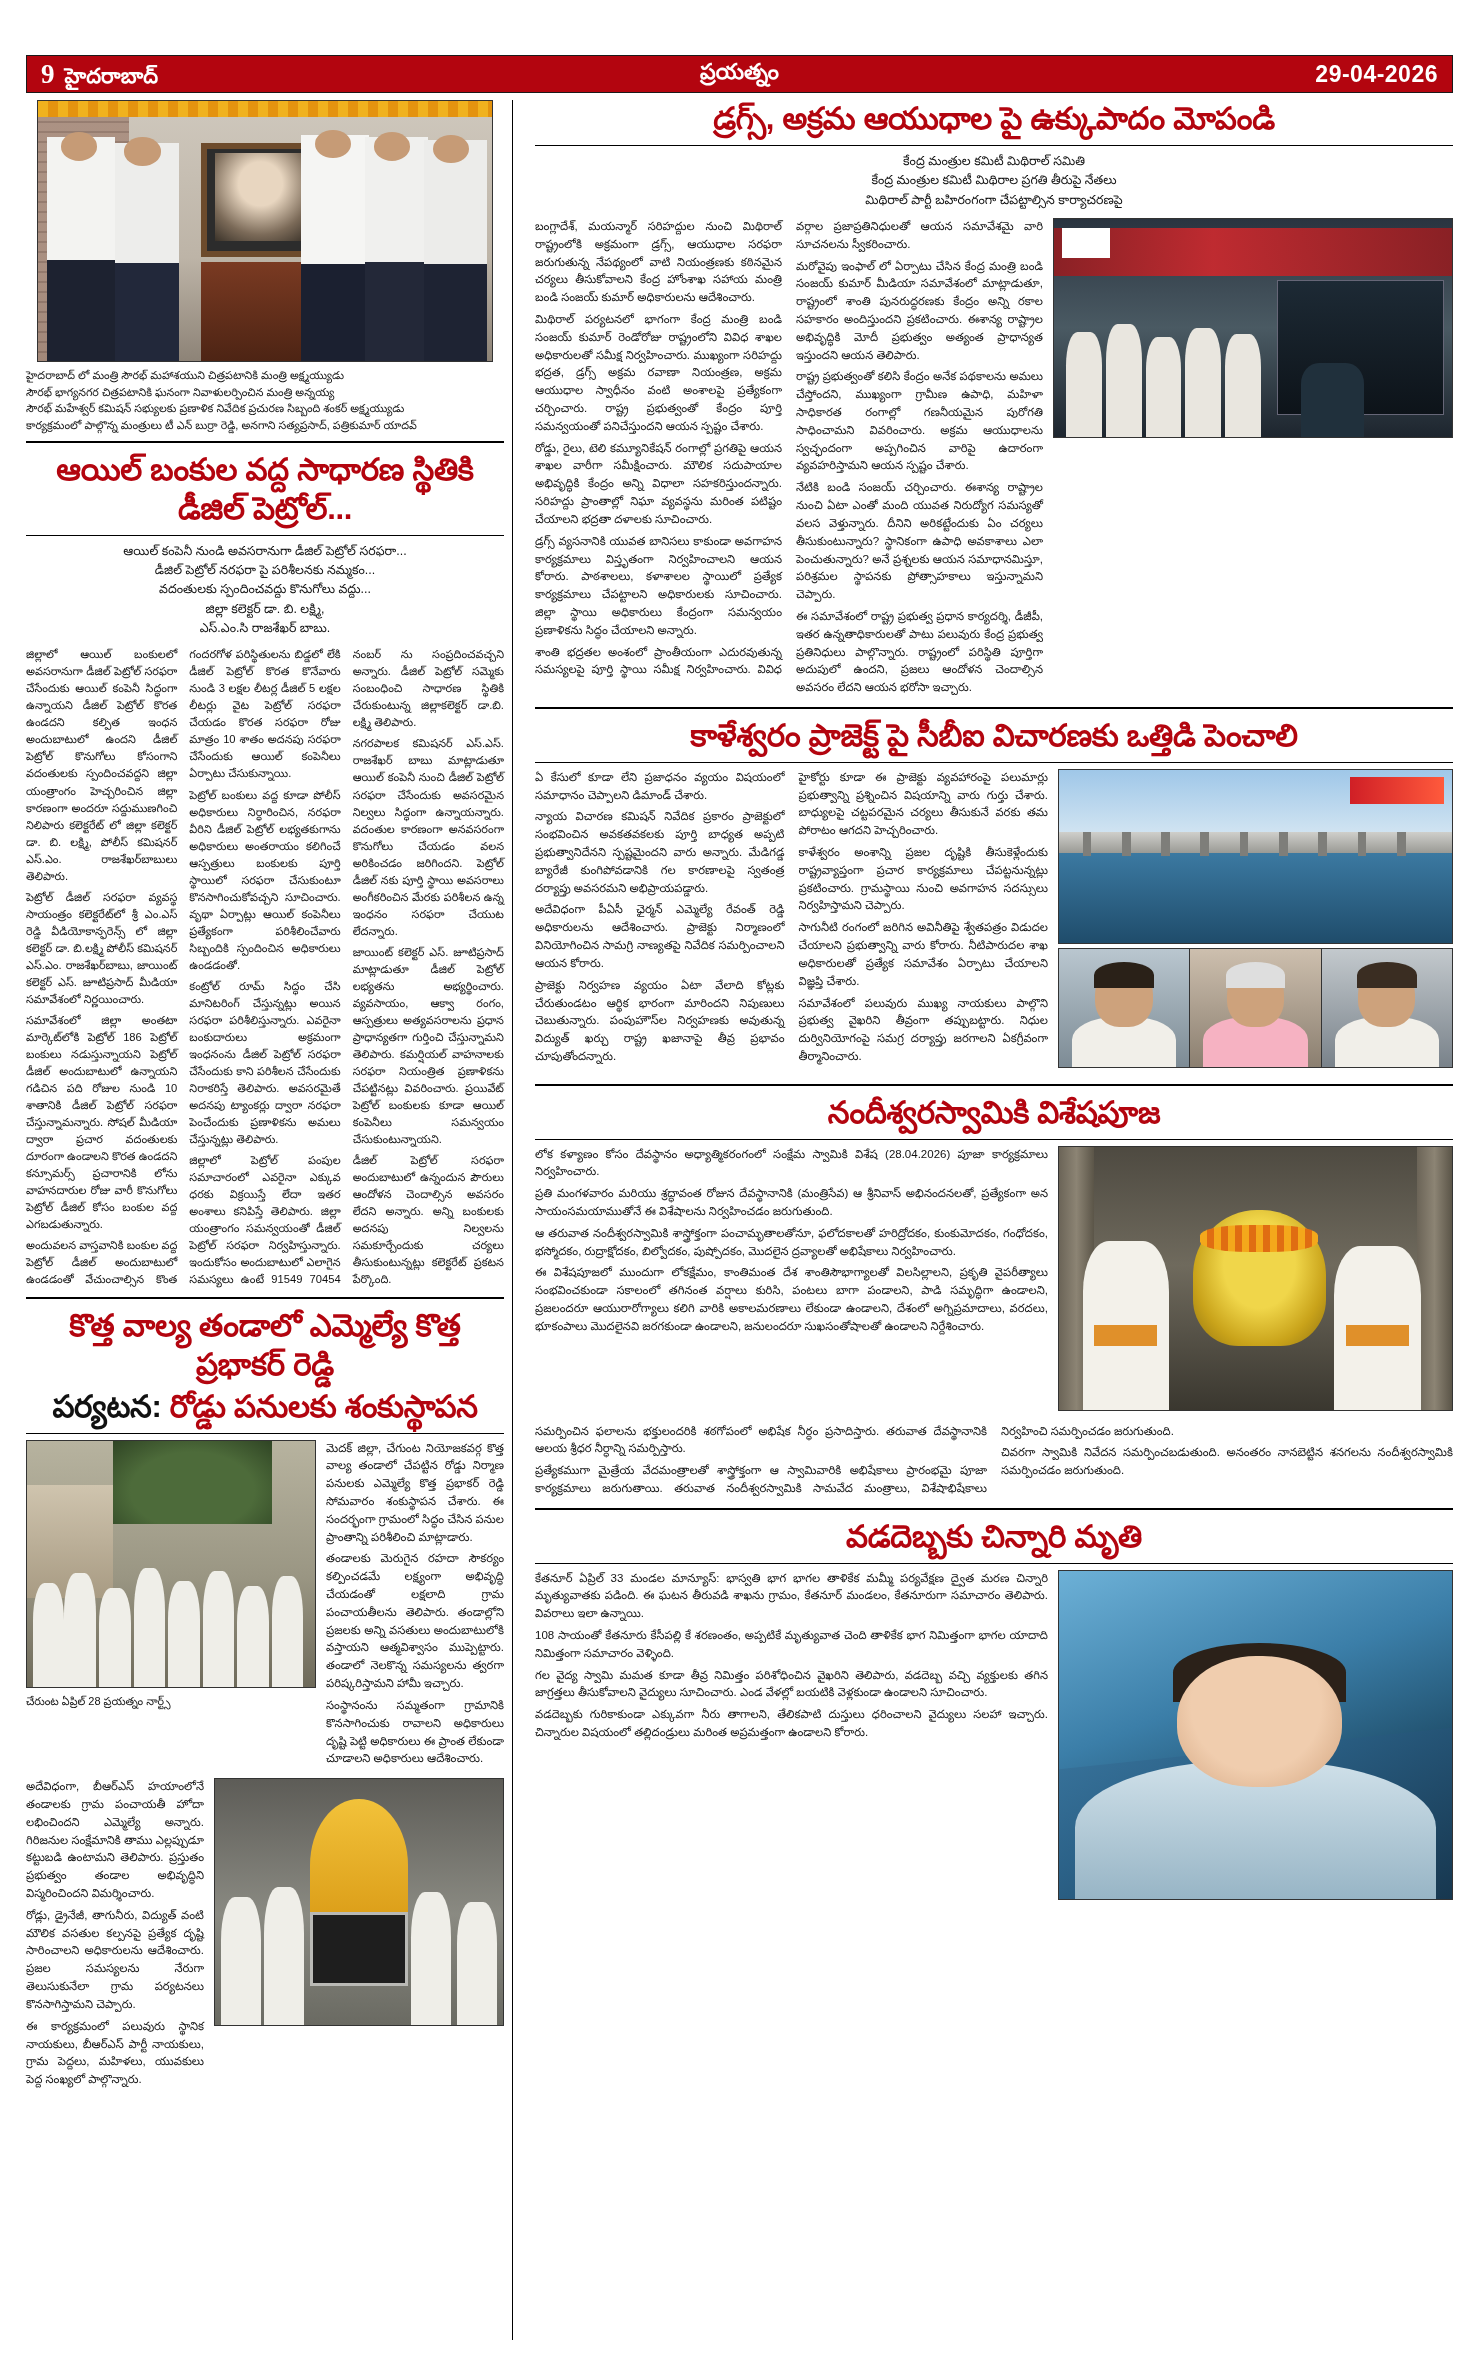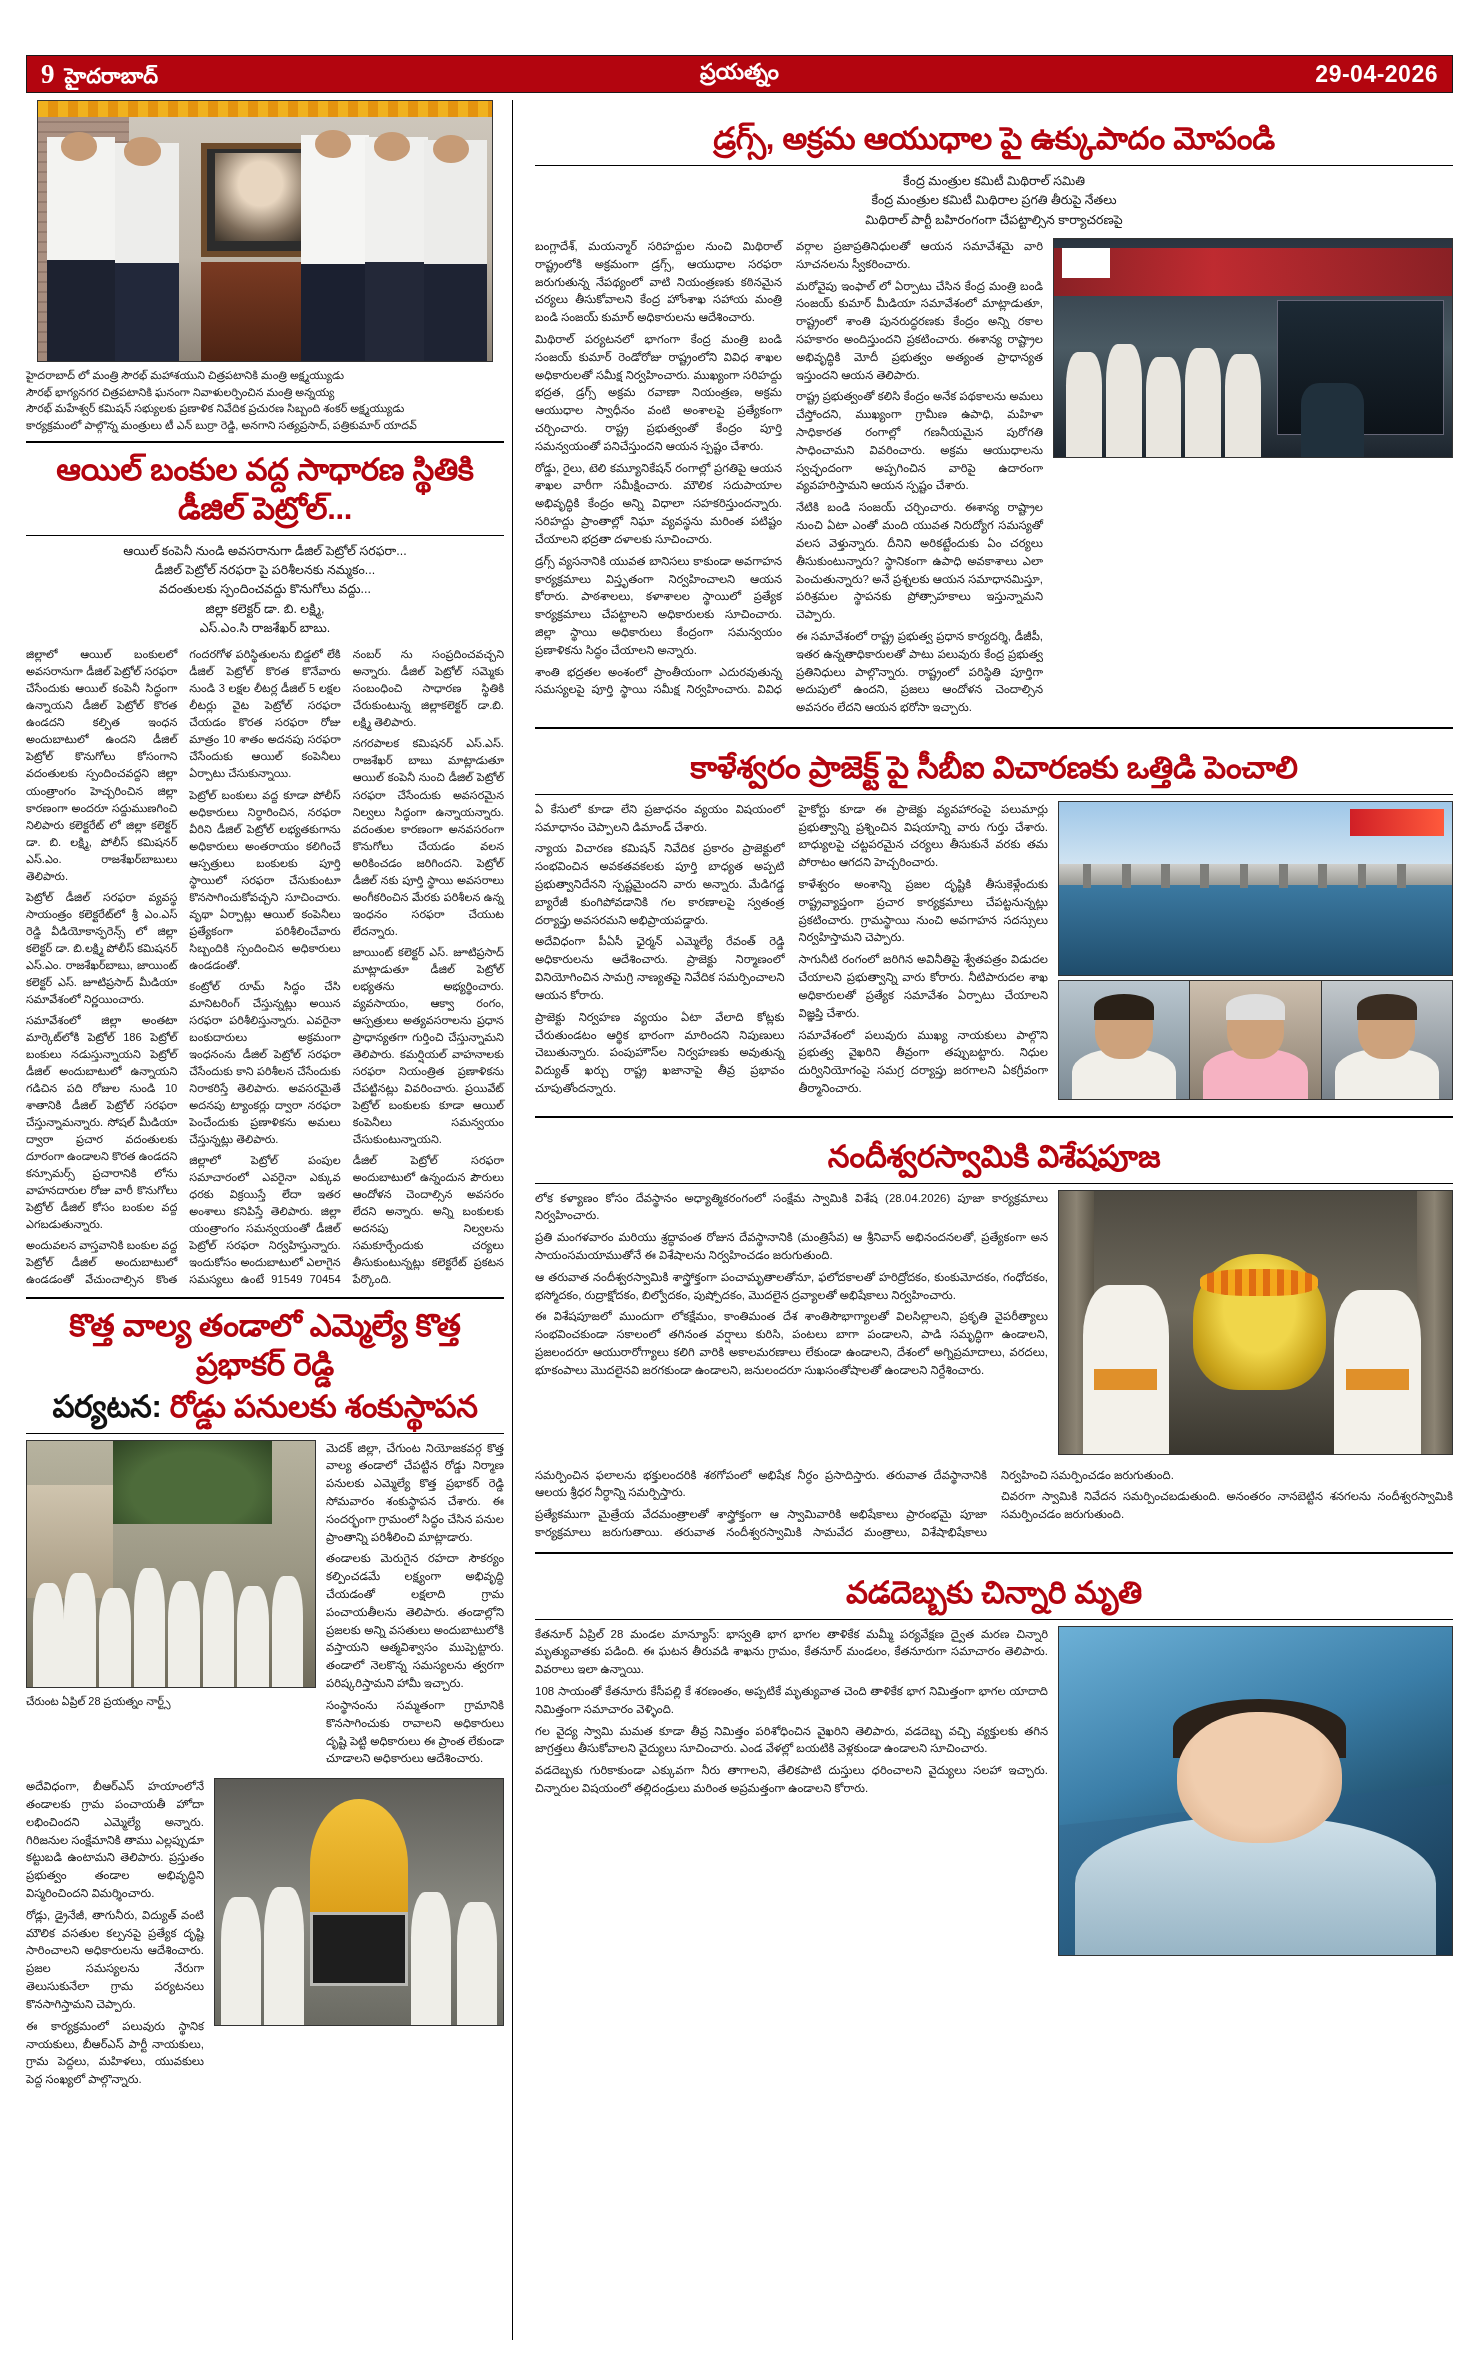--- a/index.html
+++ b/index.html
@@ -271,7 +271,7 @@
   .photo-wrap { margin: 0 auto; }
   .mt6 { margin-top:6px; }
 
-  .rightsec { margin-bottom: 10px; margin-top: 20px; }
+  .rightsec { margin-bottom: 10px; }
   .wrap-float-right { float:right; margin: 0 0 6px 10px; }
   .clearfix::after { content:""; display:block; clear:both; }
 

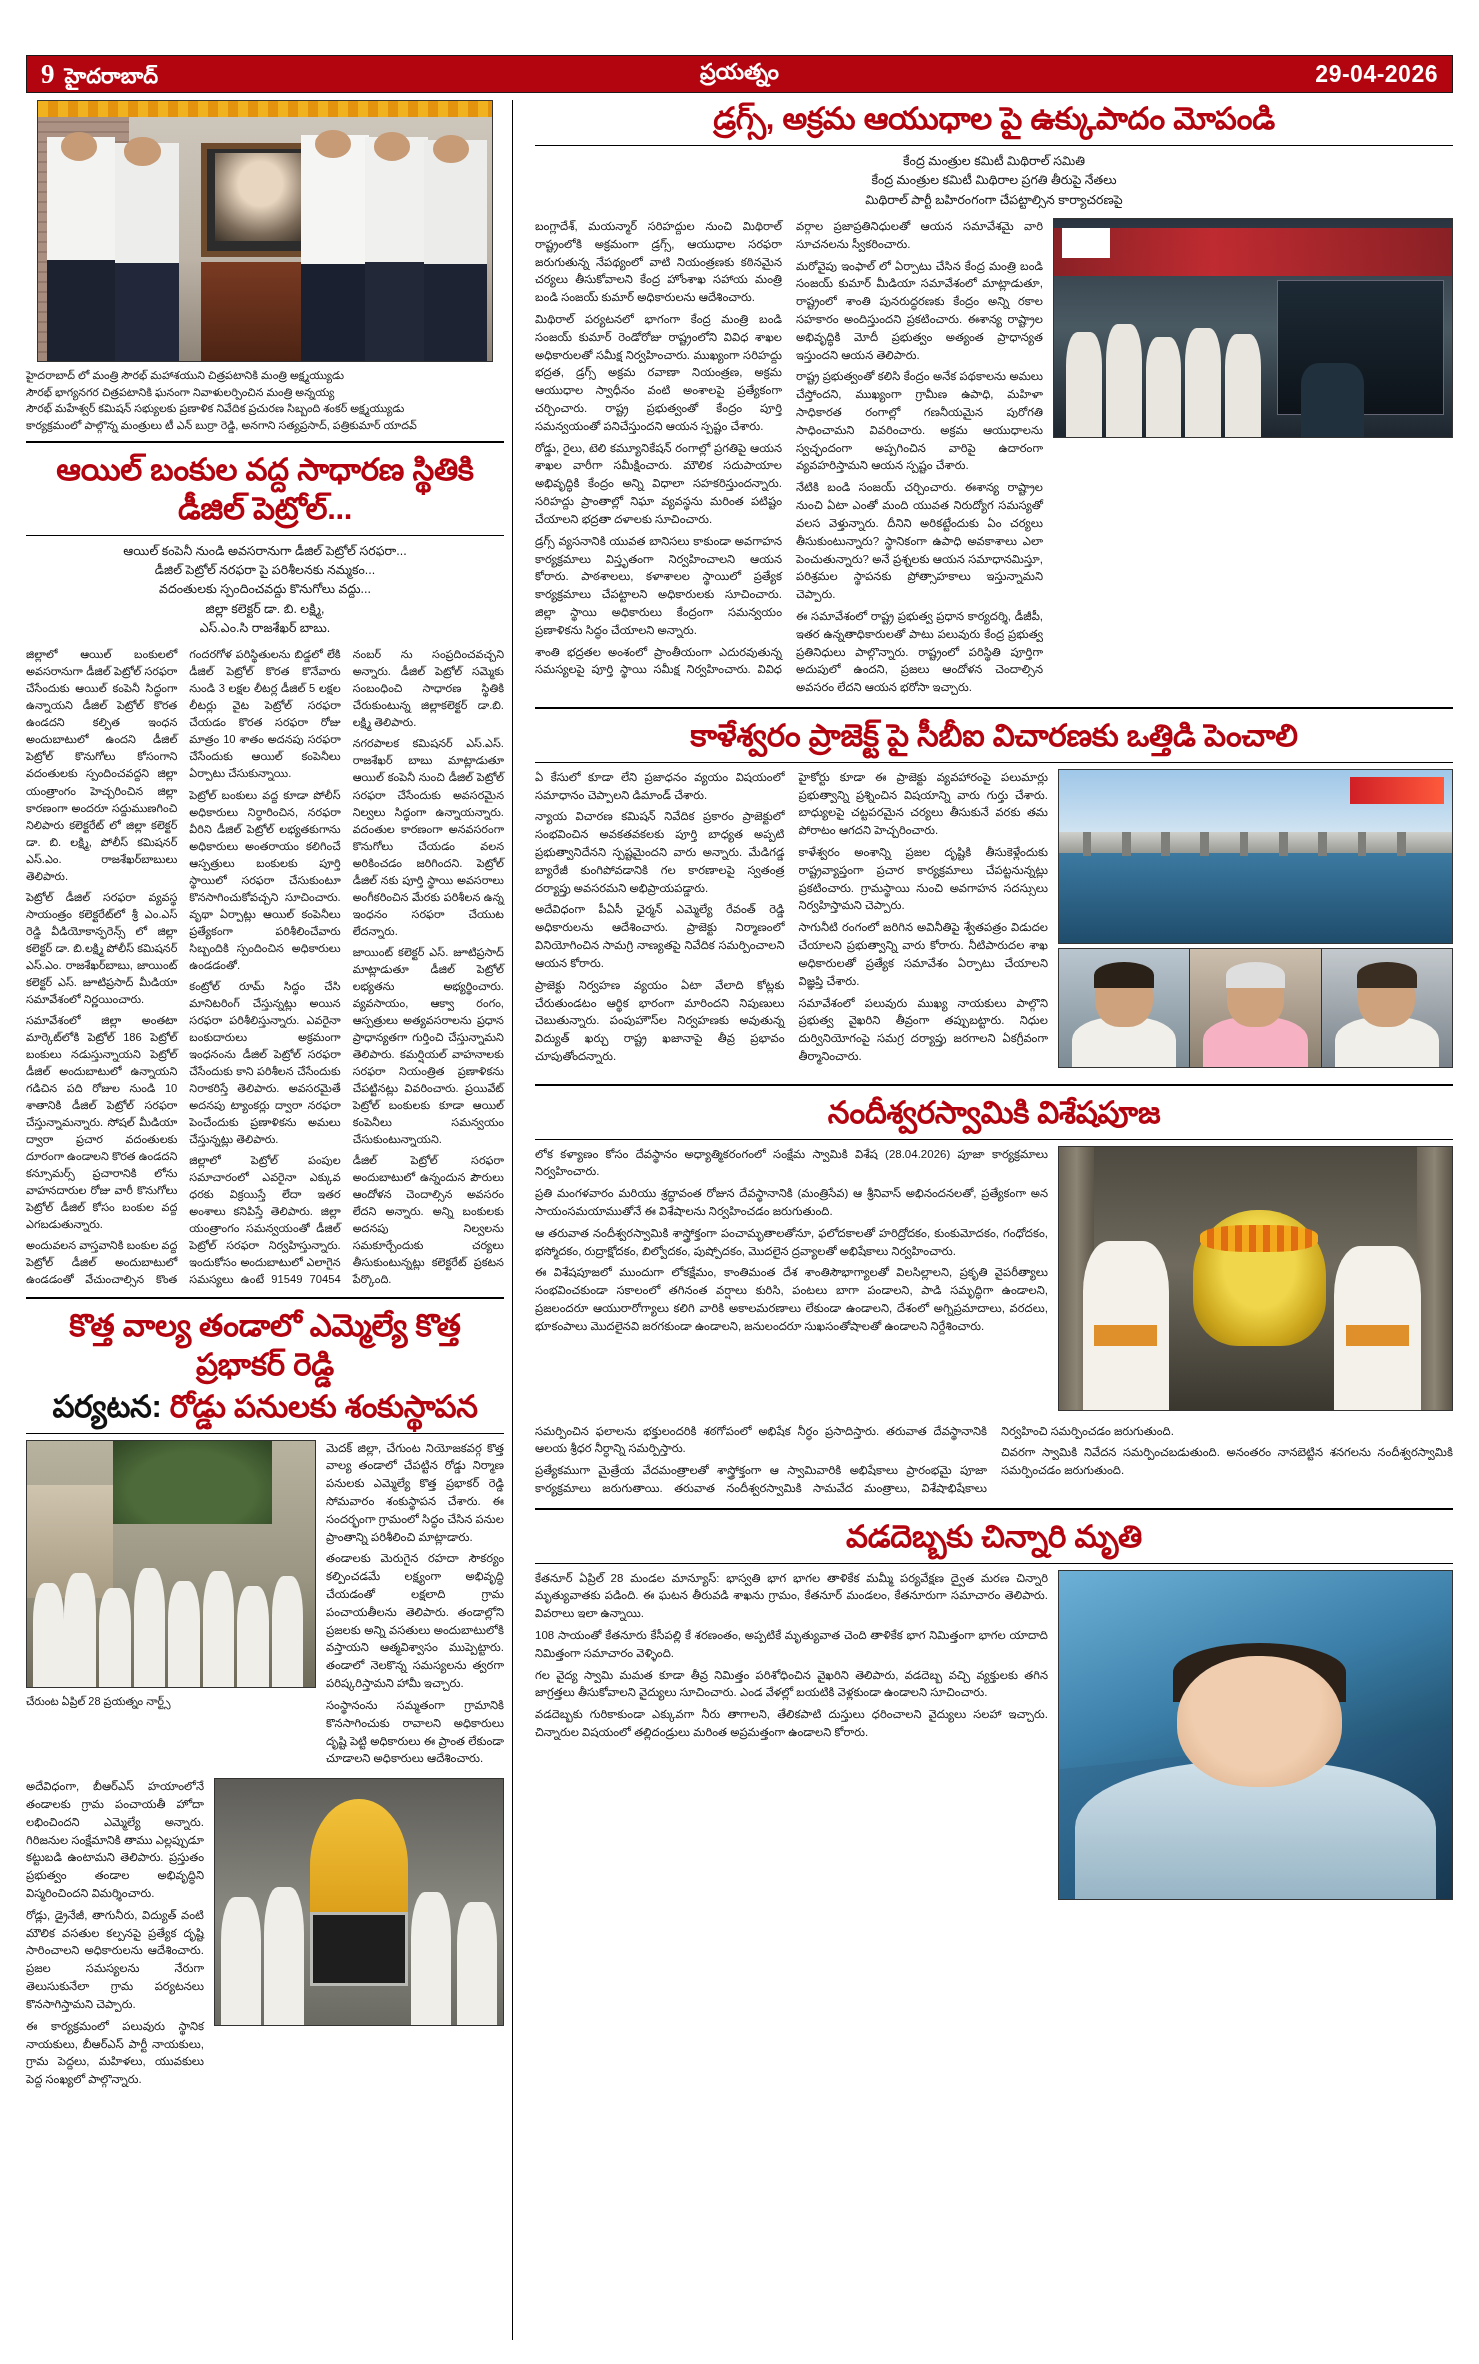--- a/index.html
+++ b/index.html
@@ -538,7 +538,7 @@
             <div class="layer face"></div>
           </div>
           <div class="body-single">
-            <p>కేతనూర్ ఏప్రిల్ 28 మండల మాన్యూస్: భాస్వతి భాగ భాగల తాళికేక మమ్మీ పర్యవేక్షణ ద్వైత మరణ చిన్నారి మృత్యువాతకు పడింది. ఈ ఘటన తీరువడి శాఖను గ్రామం, కేతనూర్ మండలం, కేతనూరుగా సమాచారం తెలిపారు. వివరాలు ఇలా ఉన్నాయి.</p>
+            <p>కేతనూర్ ఏప్రిల్ 33 మండల మాన్యూస్: భాస్వతి భాగ భాగల తాళికేక మమ్మీ పర్యవేక్షణ ద్వైత మరణ చిన్నారి మృత్యువాతకు పడింది. ఈ ఘటన తీరువడి శాఖను గ్రామం, కేతనూర్ మండలం, కేతనూరుగా సమాచారం తెలిపారు. వివరాలు ఇలా ఉన్నాయి.</p>
             <p>108 సాయంతో కేతనూరు కేసీపల్లి కే శరణంతం, అప్పటికే మృత్యువాత చెంది తాళికేక భాగ నిమిత్తంగా భాగల యాదాది నిమిత్తంగా సమాచారం వెళ్ళింది.</p>
             <p>గల వైద్య స్వామి మమత కూడా తీవ్ర నిమిత్తం పరిశోధించిన వైఖరిని తెలిపారు, వడదెబ్బ వచ్చి వ్యక్తులకు తగిన జాగ్రత్తలు తీసుకోవాలని వైద్యులు సూచించారు. ఎండ వేళల్లో బయటికి వెళ్లకుండా ఉండాలని సూచించారు.</p>
             <p>వడదెబ్బకు గురికాకుండా ఎక్కువగా నీరు తాగాలని, తేలికపాటి దుస్తులు ధరించాలని వైద్యులు సలహా ఇచ్చారు. చిన్నారుల విషయంలో తల్లిదండ్రులు మరింత అప్రమత్తంగా ఉండాలని కోరారు.</p>

